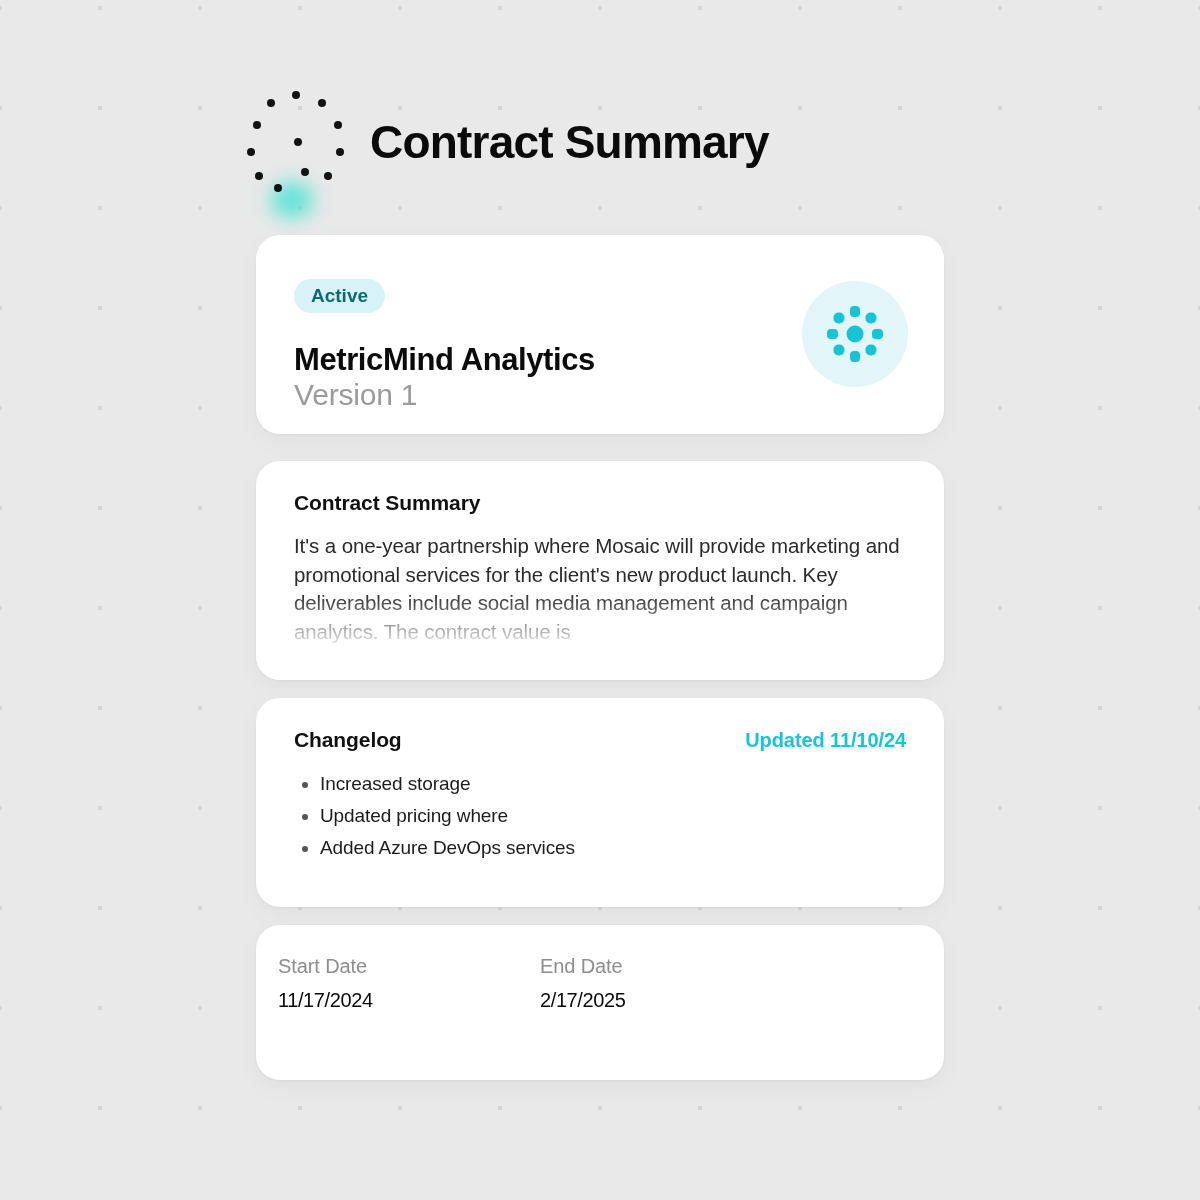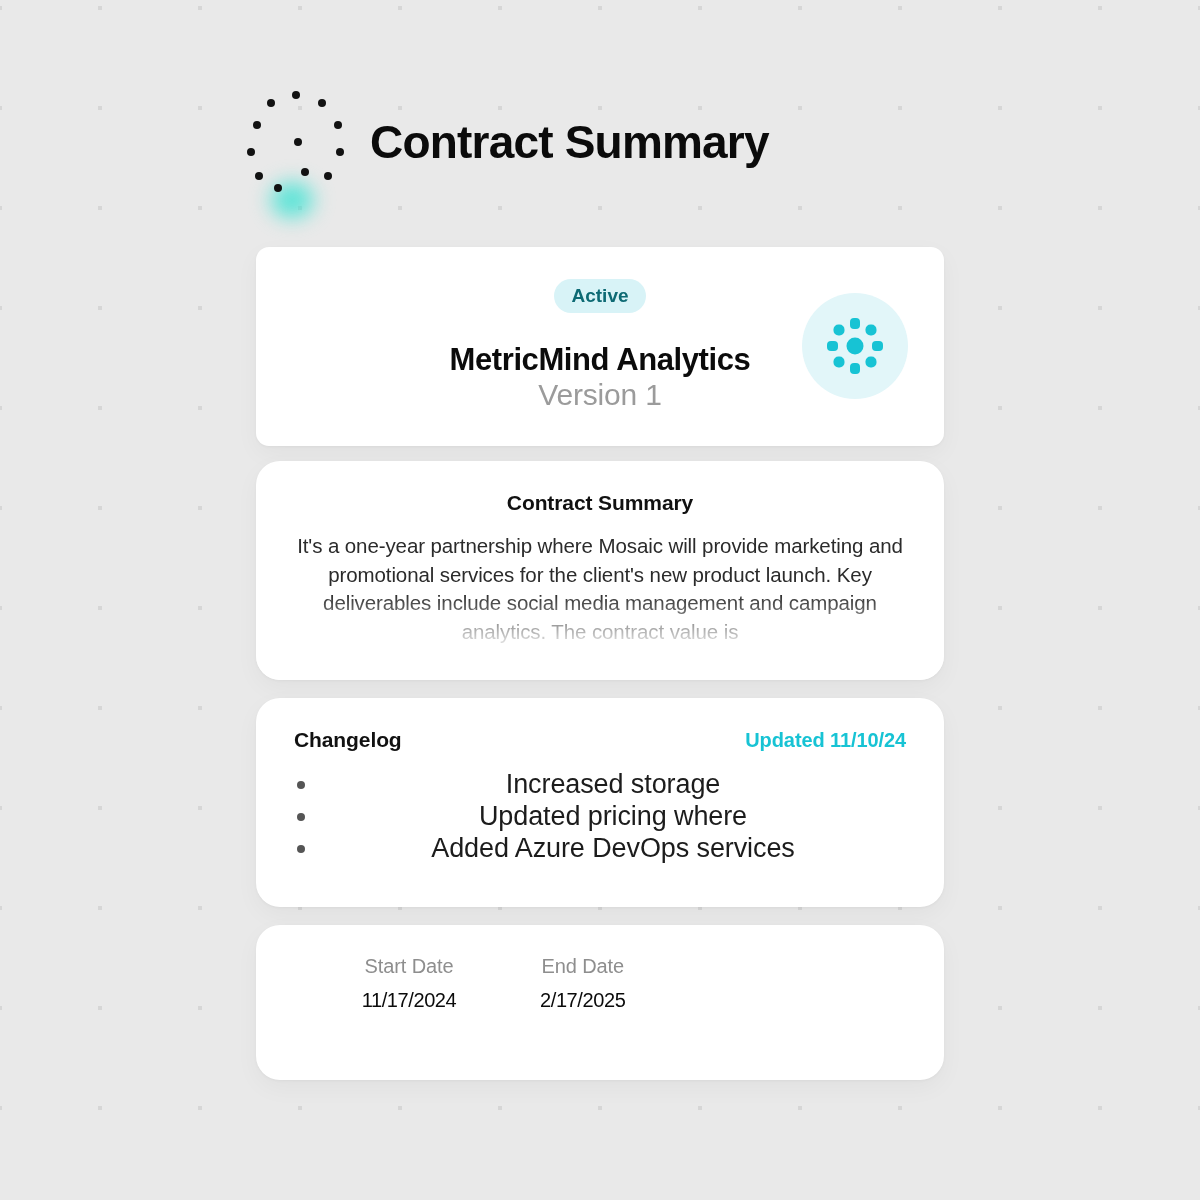--- a/index.html
+++ b/index.html
@@ -23,7 +23,6 @@
     left: 0; top: 0;
     width: 1200px;
     height: 1164px;
-    text-align: center;
   }
 
   

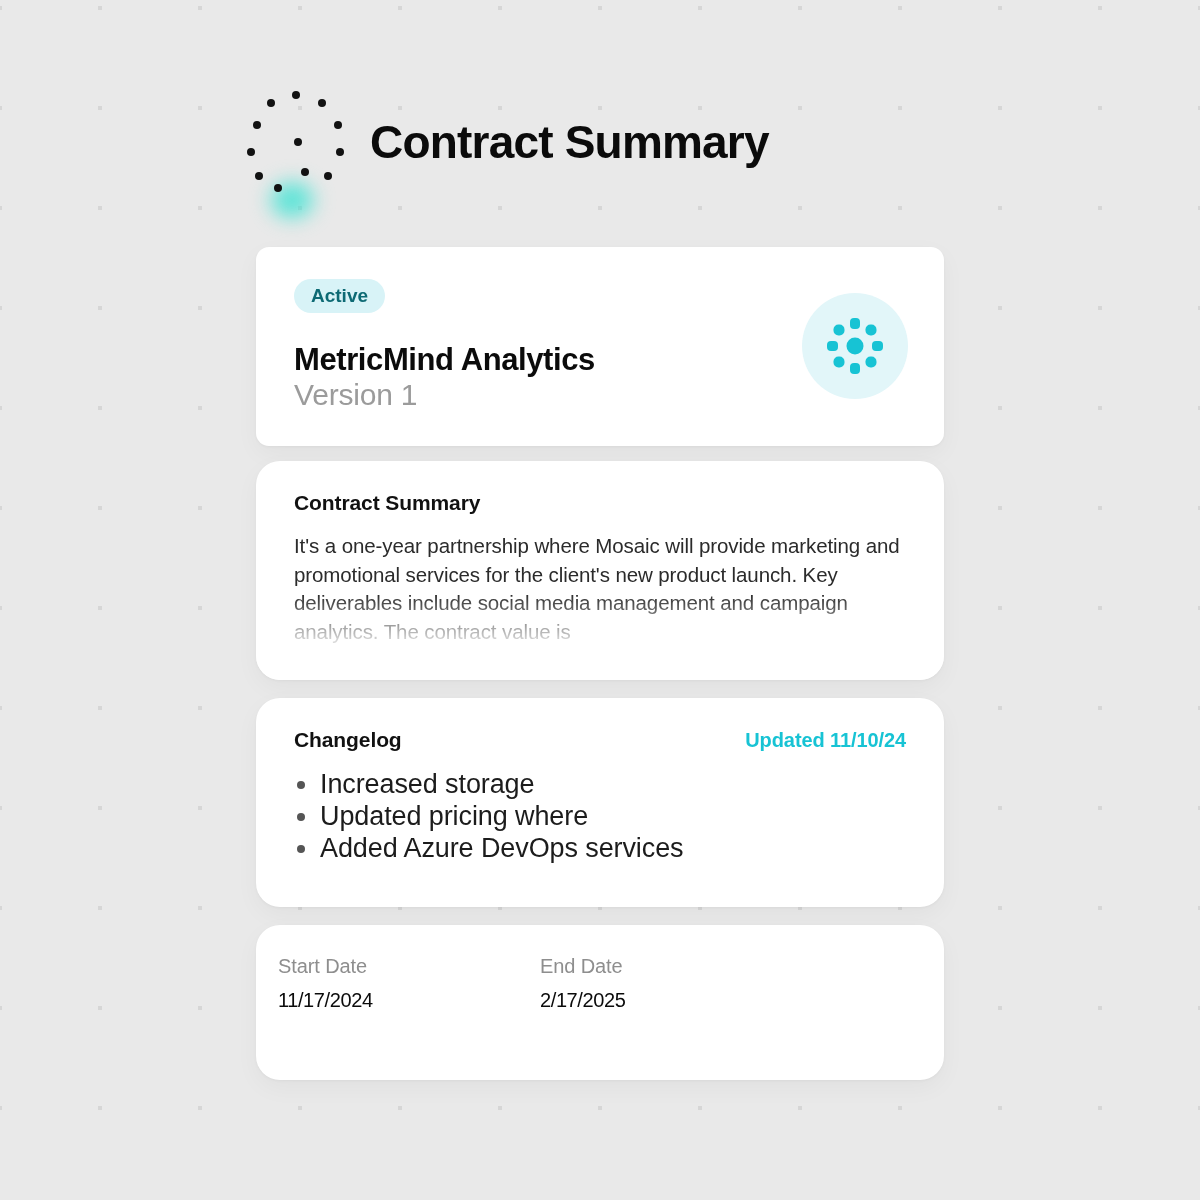--- a/index.html
+++ b/index.html
@@ -79,10 +79,9 @@
 
   
   .card-identity {
-    top: 247px;
+    top: 235px;
     height: 199px;
-    padding: 32px 38px;
-    border-radius: 13px;
+    padding: 44px 38px;
   }
   .badge {
     display: inline-block;

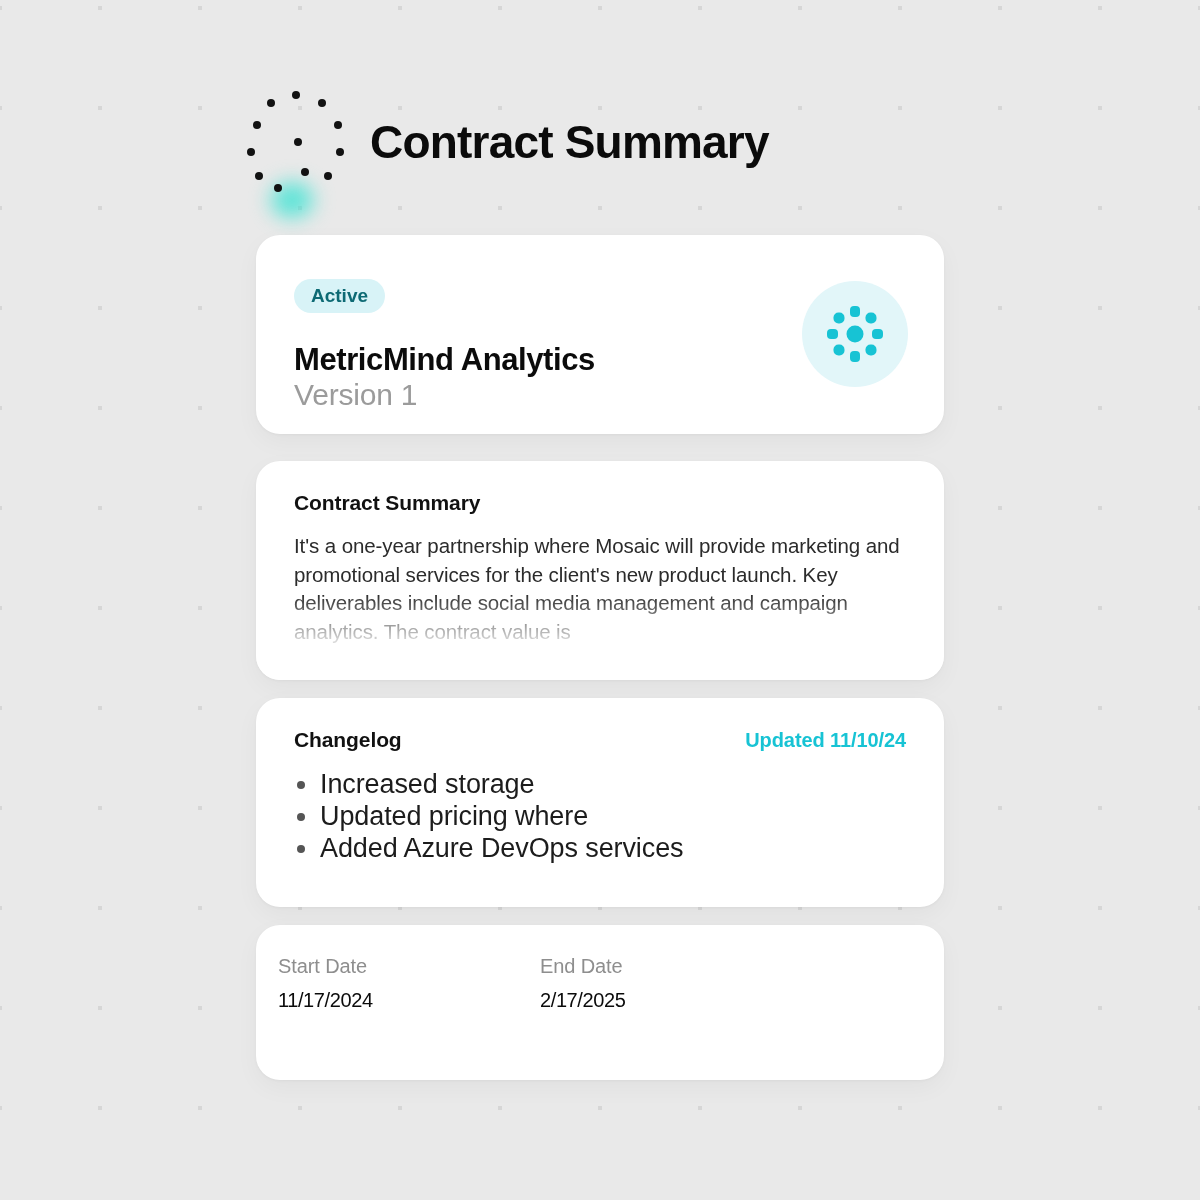--- a/index.html
+++ b/index.html
@@ -175,7 +175,7 @@
     list-style: disc;
   }
   .changelog-list li {
-    font-size: 27px;
+    font-size: 19px;
     line-height: 32px;
     color: #1c1c1c;
     letter-spacing: -0.1px;

